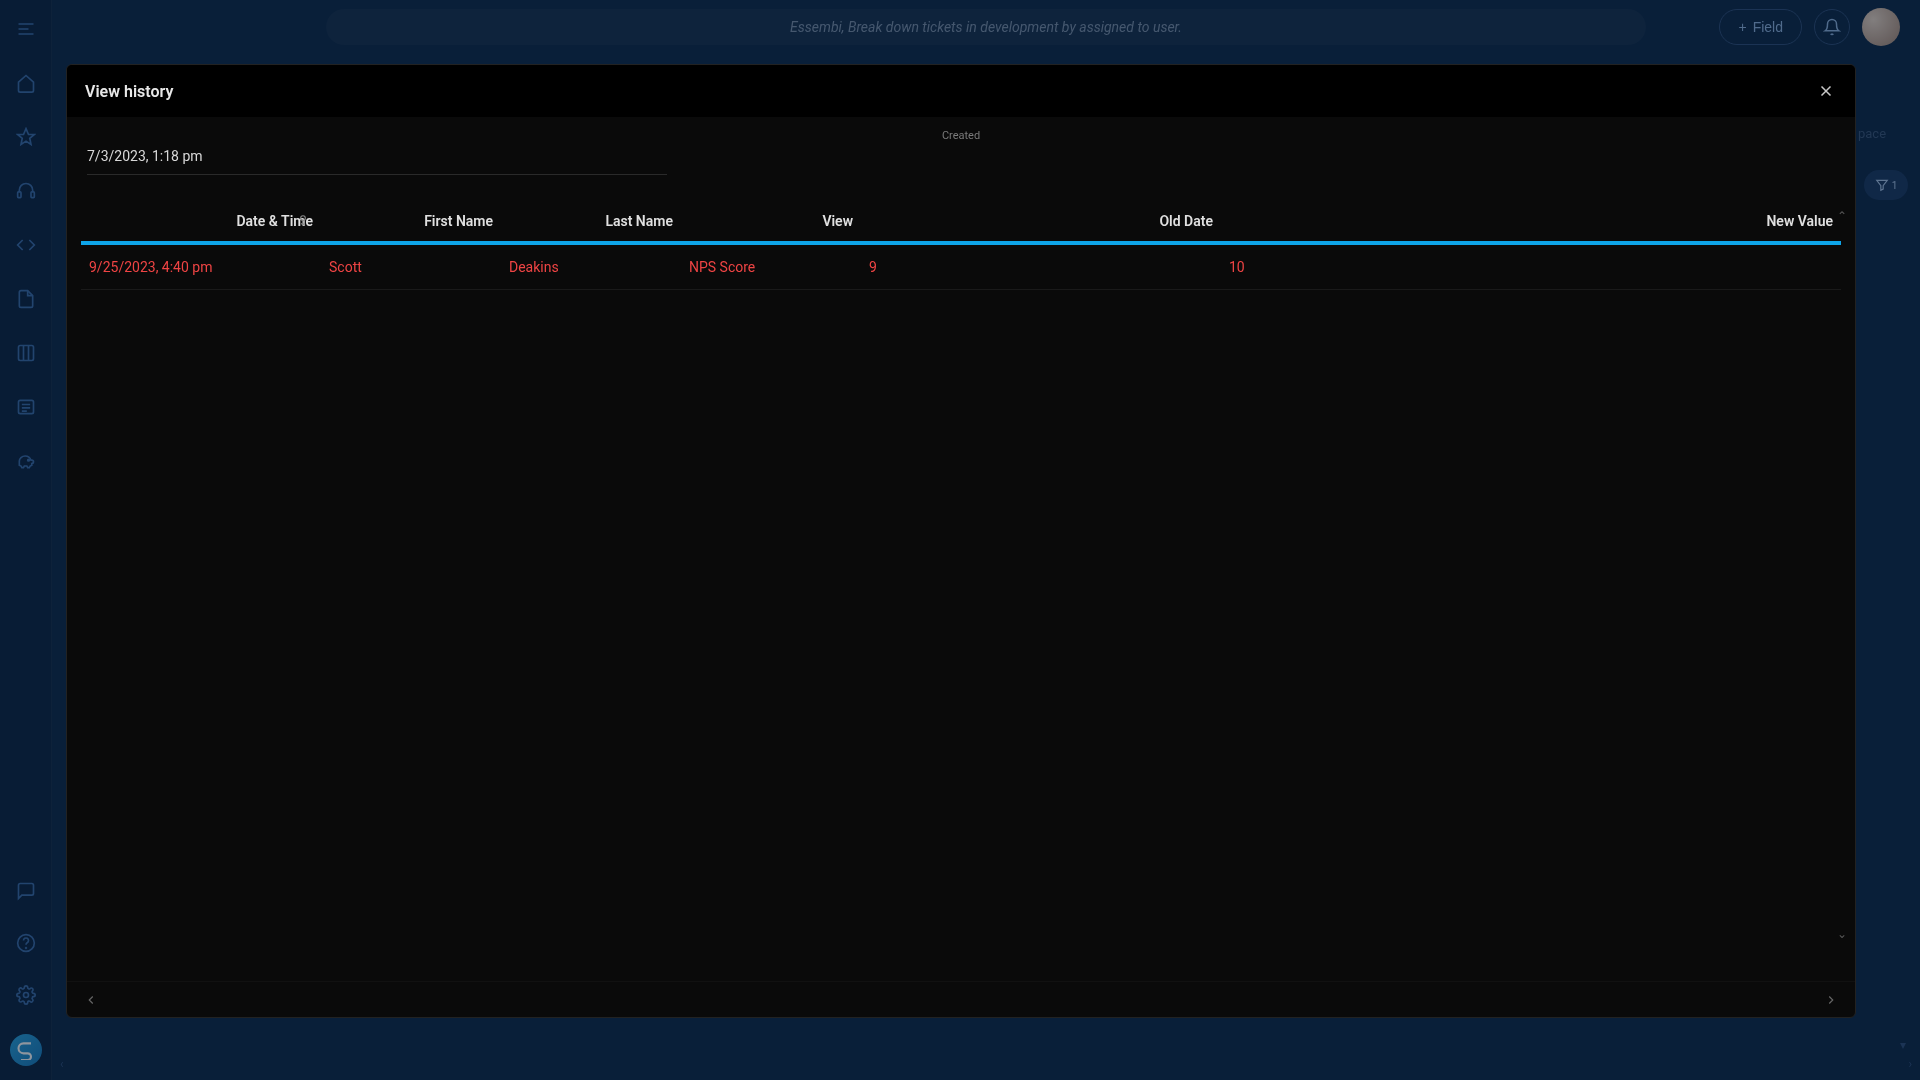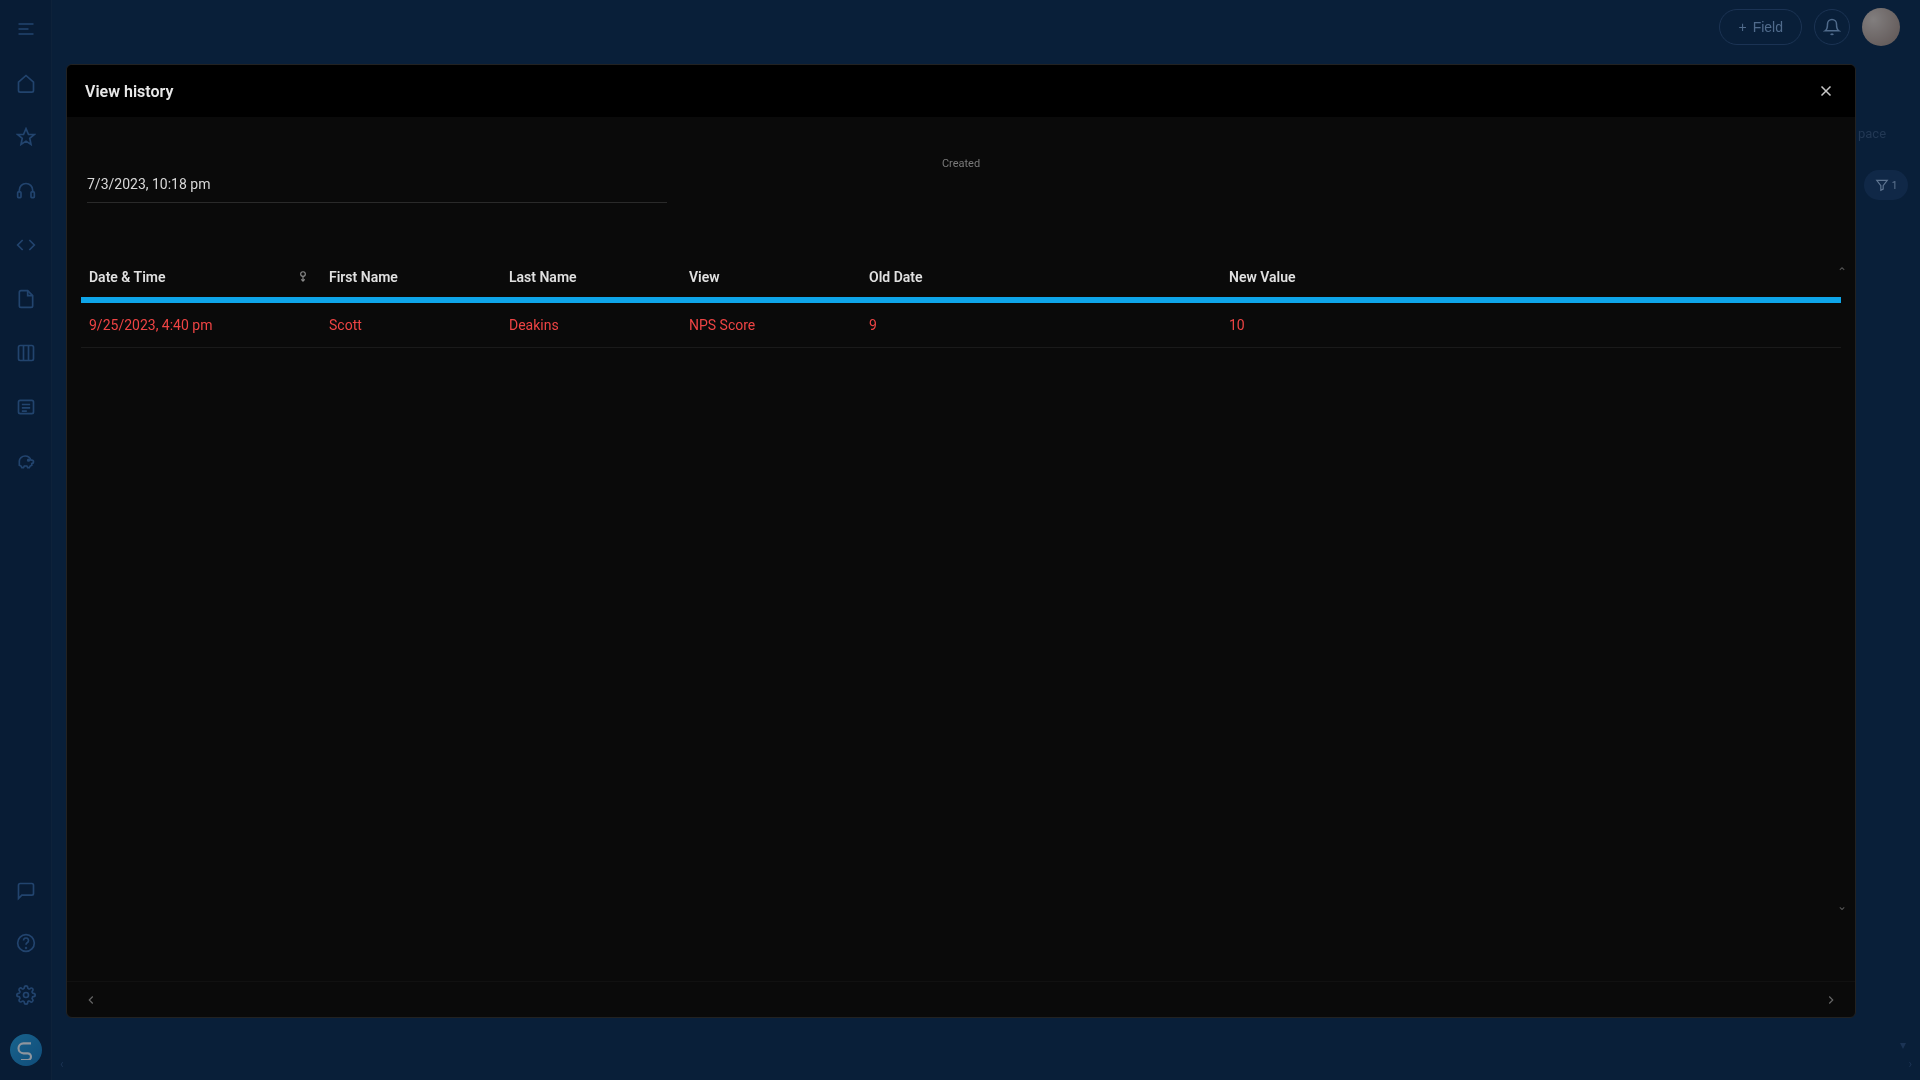--- a/index.html
+++ b/index.html
@@ -293,6 +293,9 @@
 </div>
 
 <div class="topbar">
+  <div class="searchbar">
+    <span>Essembi, Break down tickets in development by assigned to user.</span>
+  </div>
   <div class="top-right">
     <button class="invite-btn">
       <span>+</span>

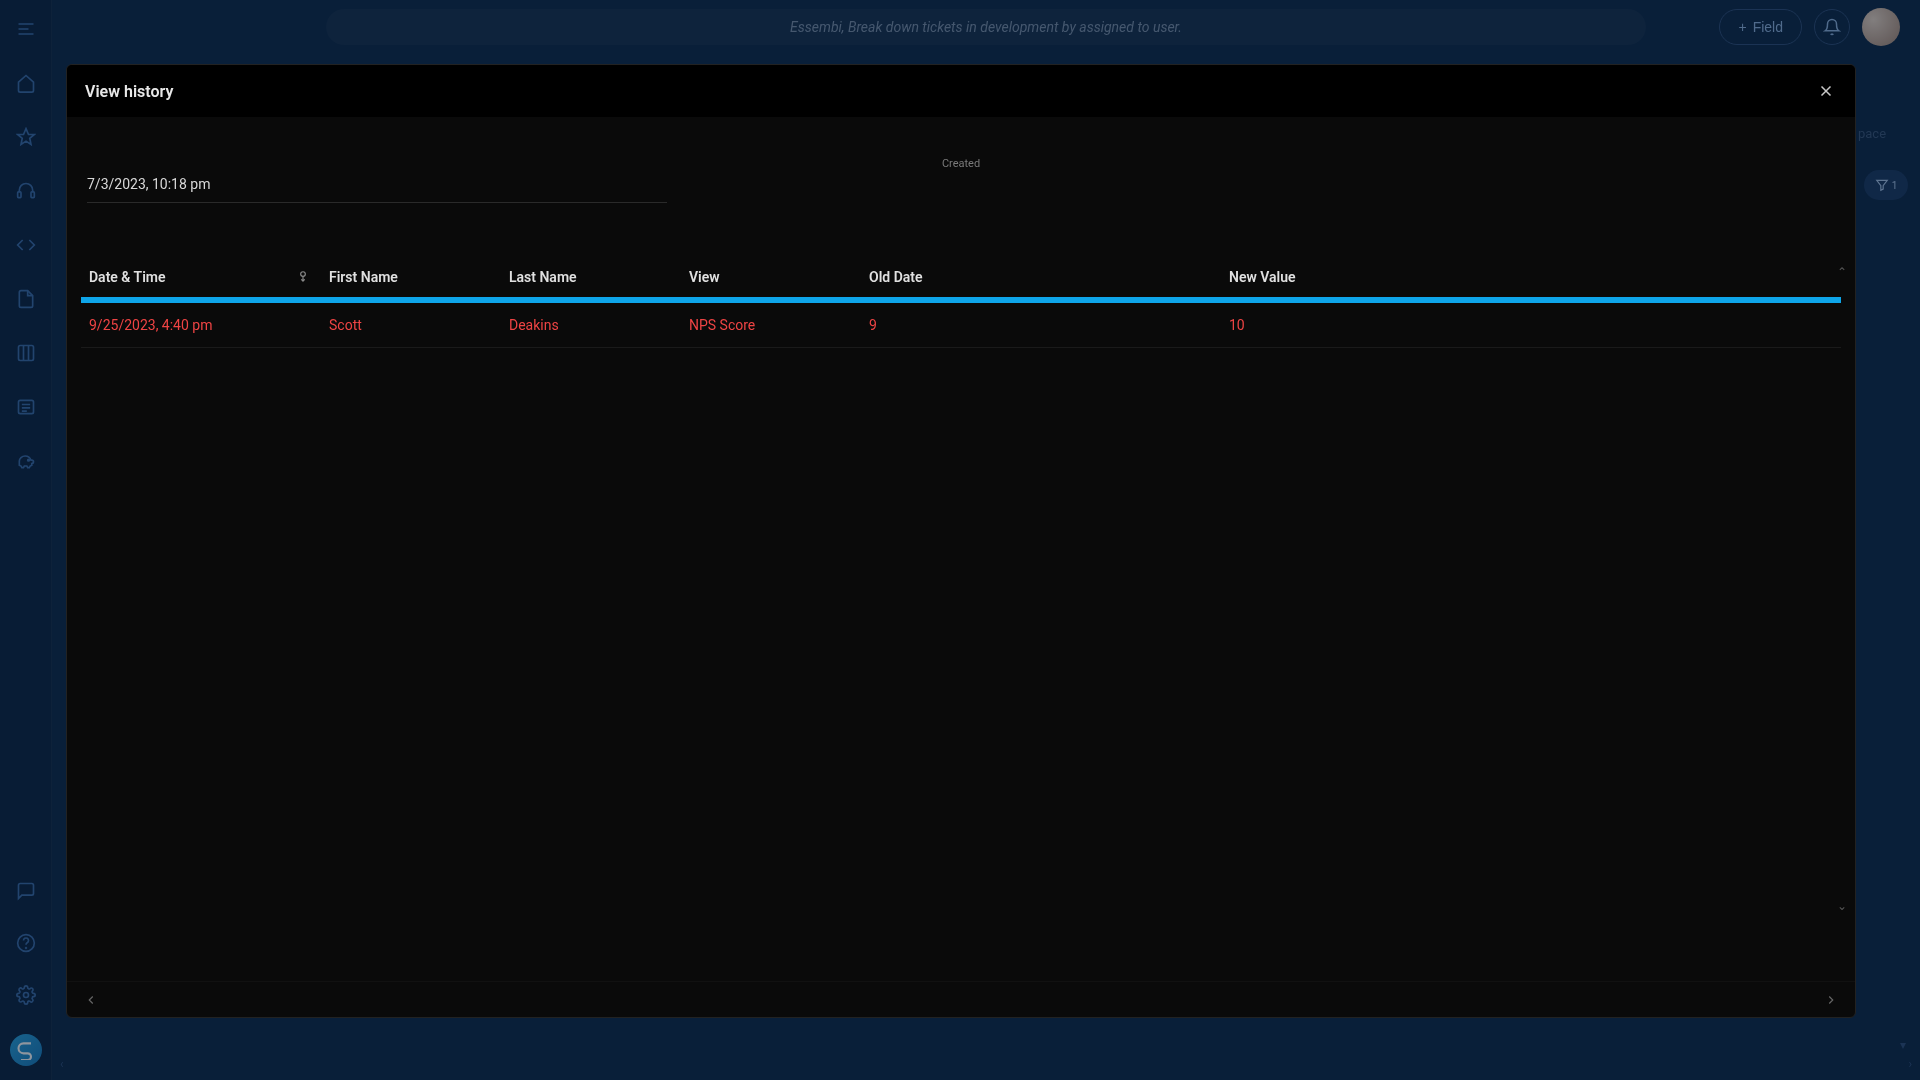--- a/index.html
+++ b/index.html
@@ -120,7 +120,6 @@
   z-index: 20;
   display: flex; flex-direction: column;
   overflow:hidden;
-  gap:28px;
 }
 .modal-header {
   height: 52px;

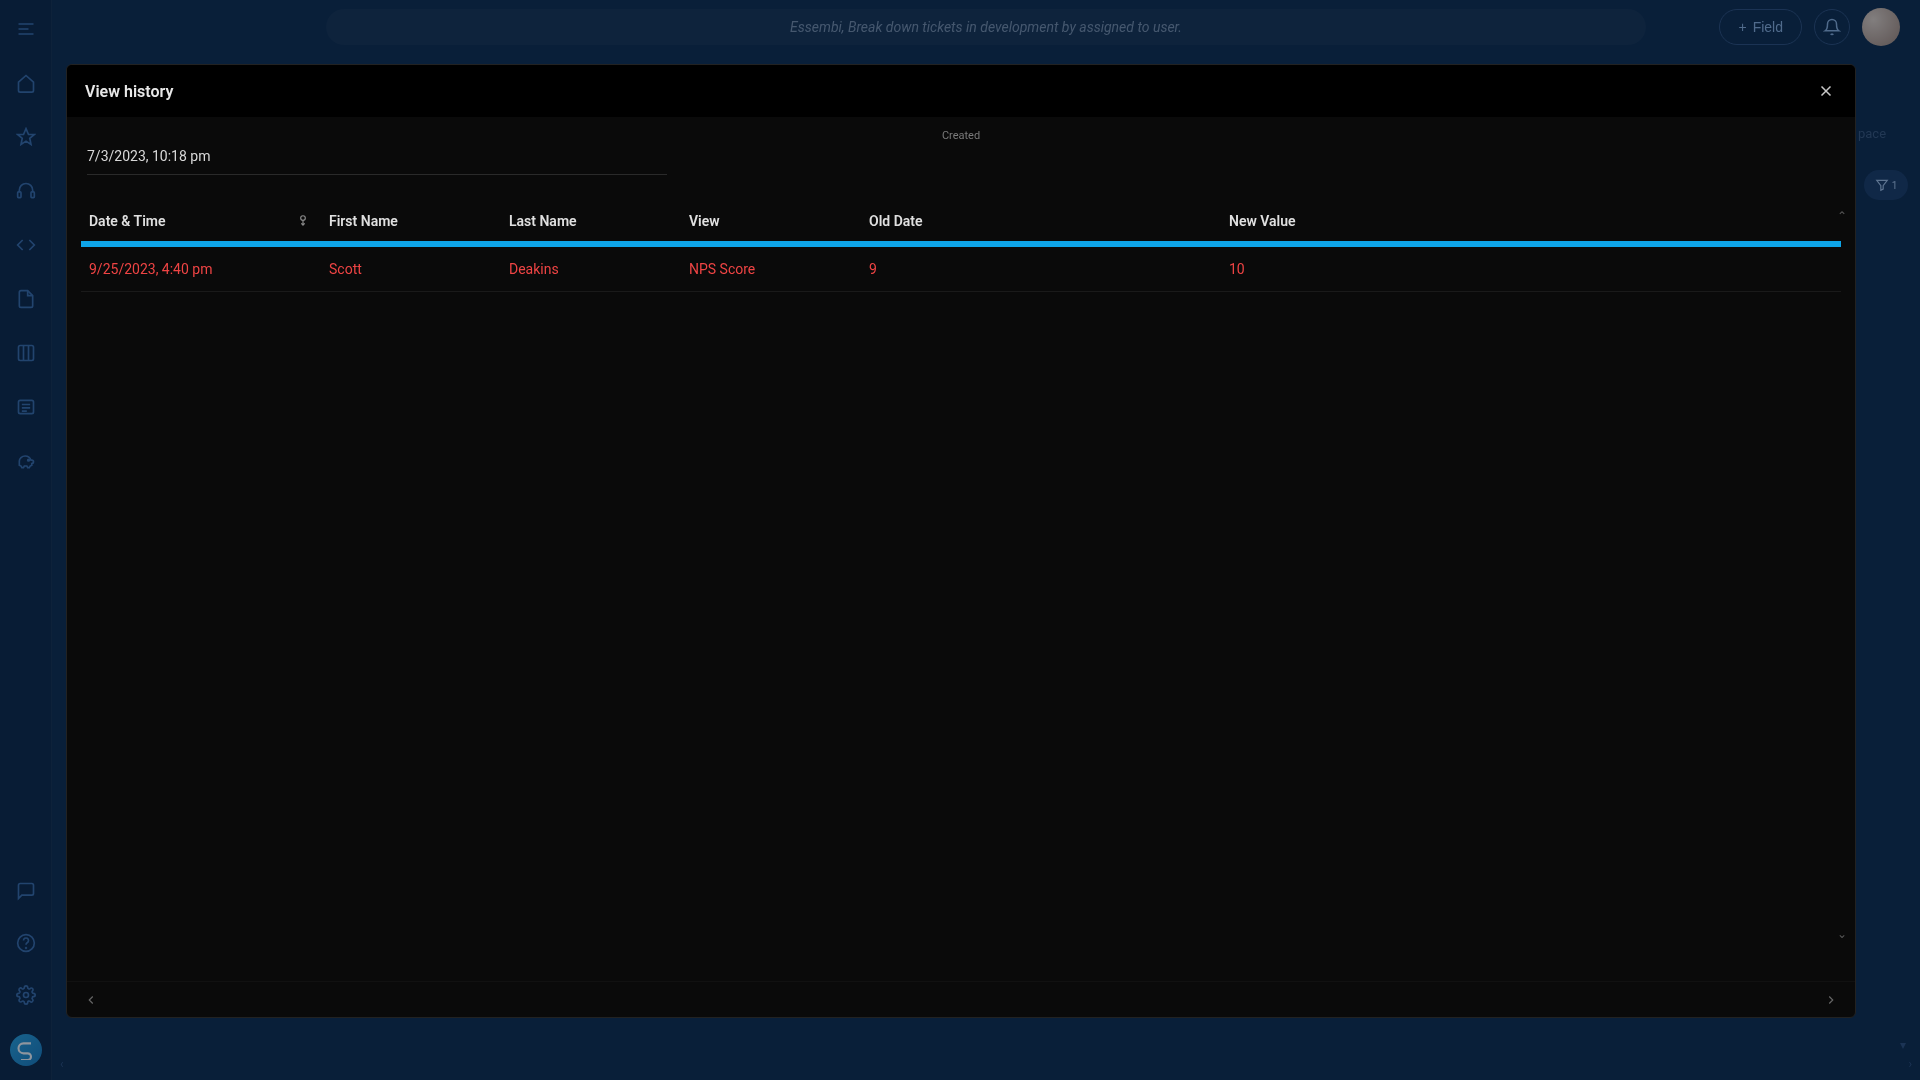--- a/index.html
+++ b/index.html
@@ -340,7 +340,7 @@
 
   <div class="created-block">
     <div class="created-label">Created</div>
-    <div class="created-value">7/3/2023, 10:18 pm</div>
+    <div class="created-value">7/3/2023, 1:18 pm</div>
   </div>
 
   <div class="table-wrap">

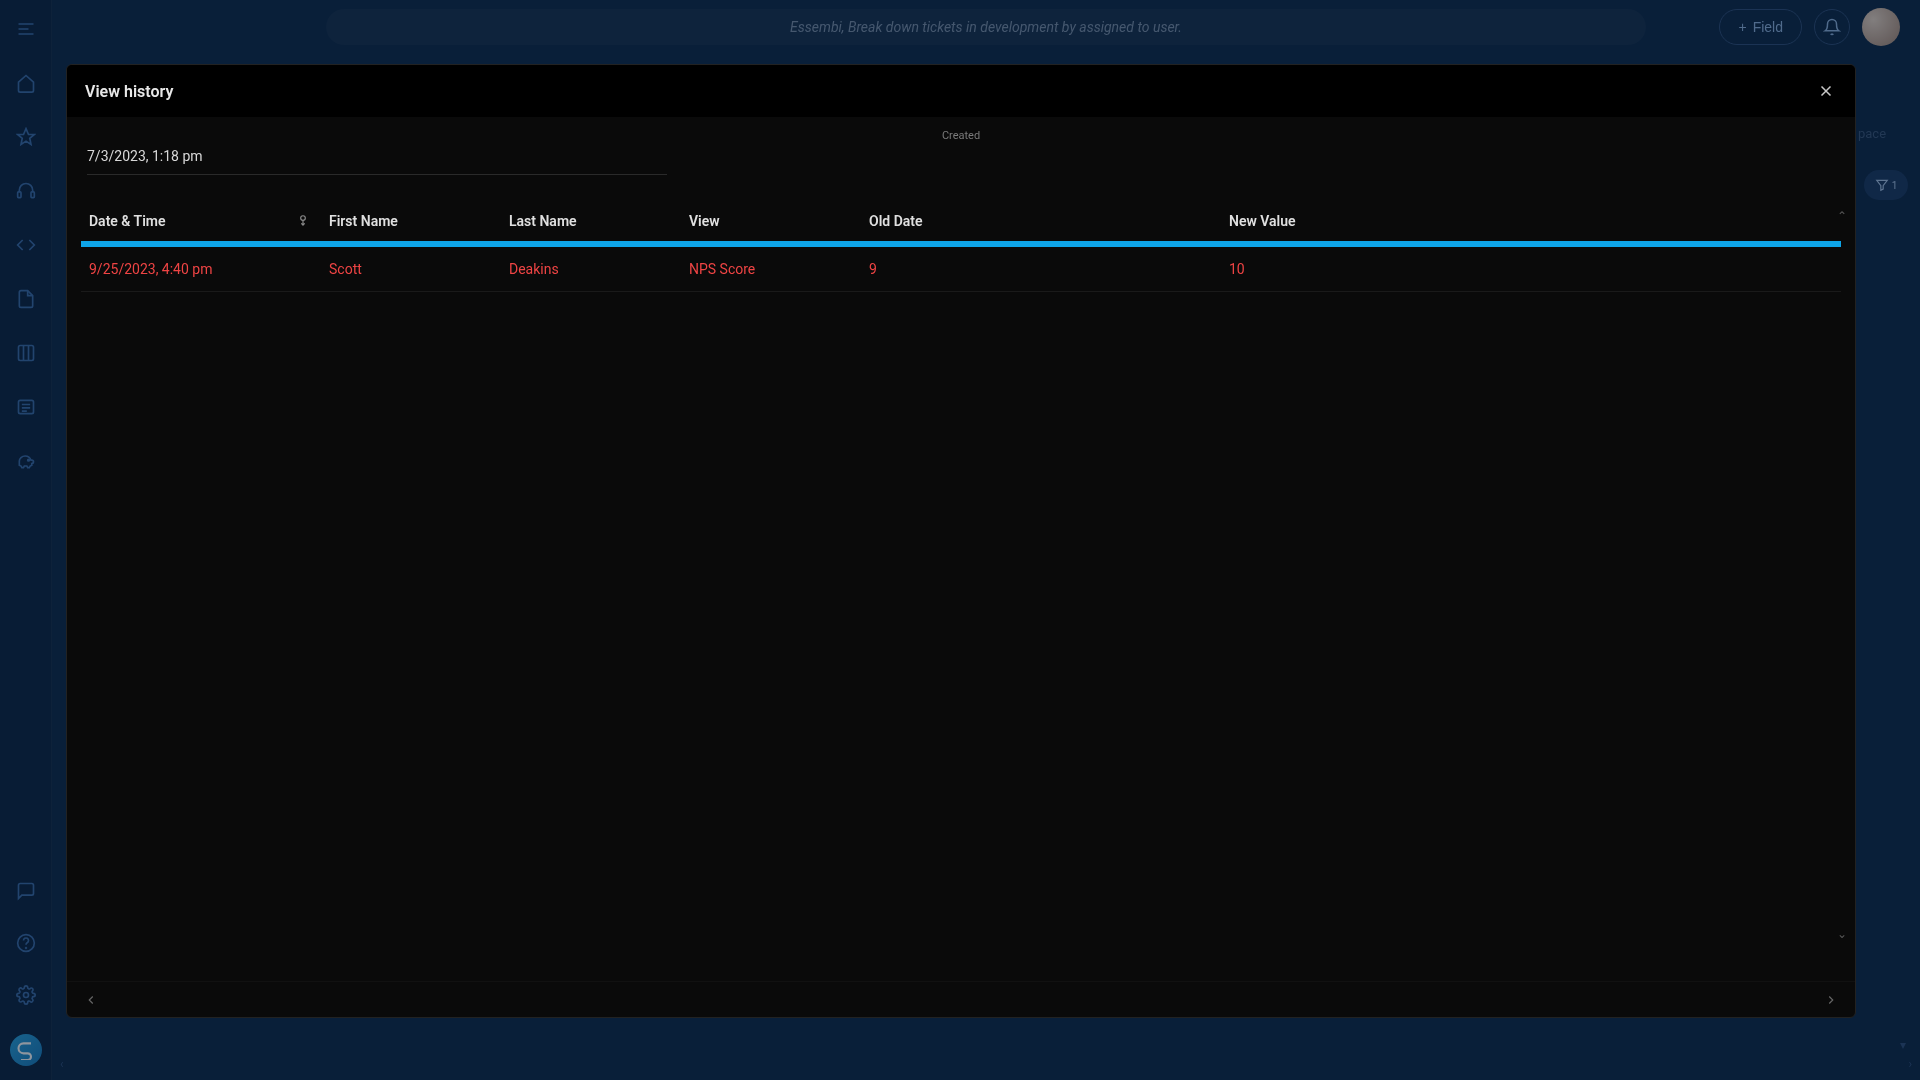--- a/index.html
+++ b/index.html
@@ -152,12 +152,12 @@
   table-layout: fixed;
 }
 thead th {
-  text-align: left;
+  text-align: right;
   font-size: 14px;
   font-weight: 600;
   color: #e0e0e0;
   padding: 10px 8px 12px 8px;
-  border-bottom: 6px solid #0ea5e9;
+  border-bottom: 4px solid #0ea5e9;
   position: relative;
 }
 tbody td {

